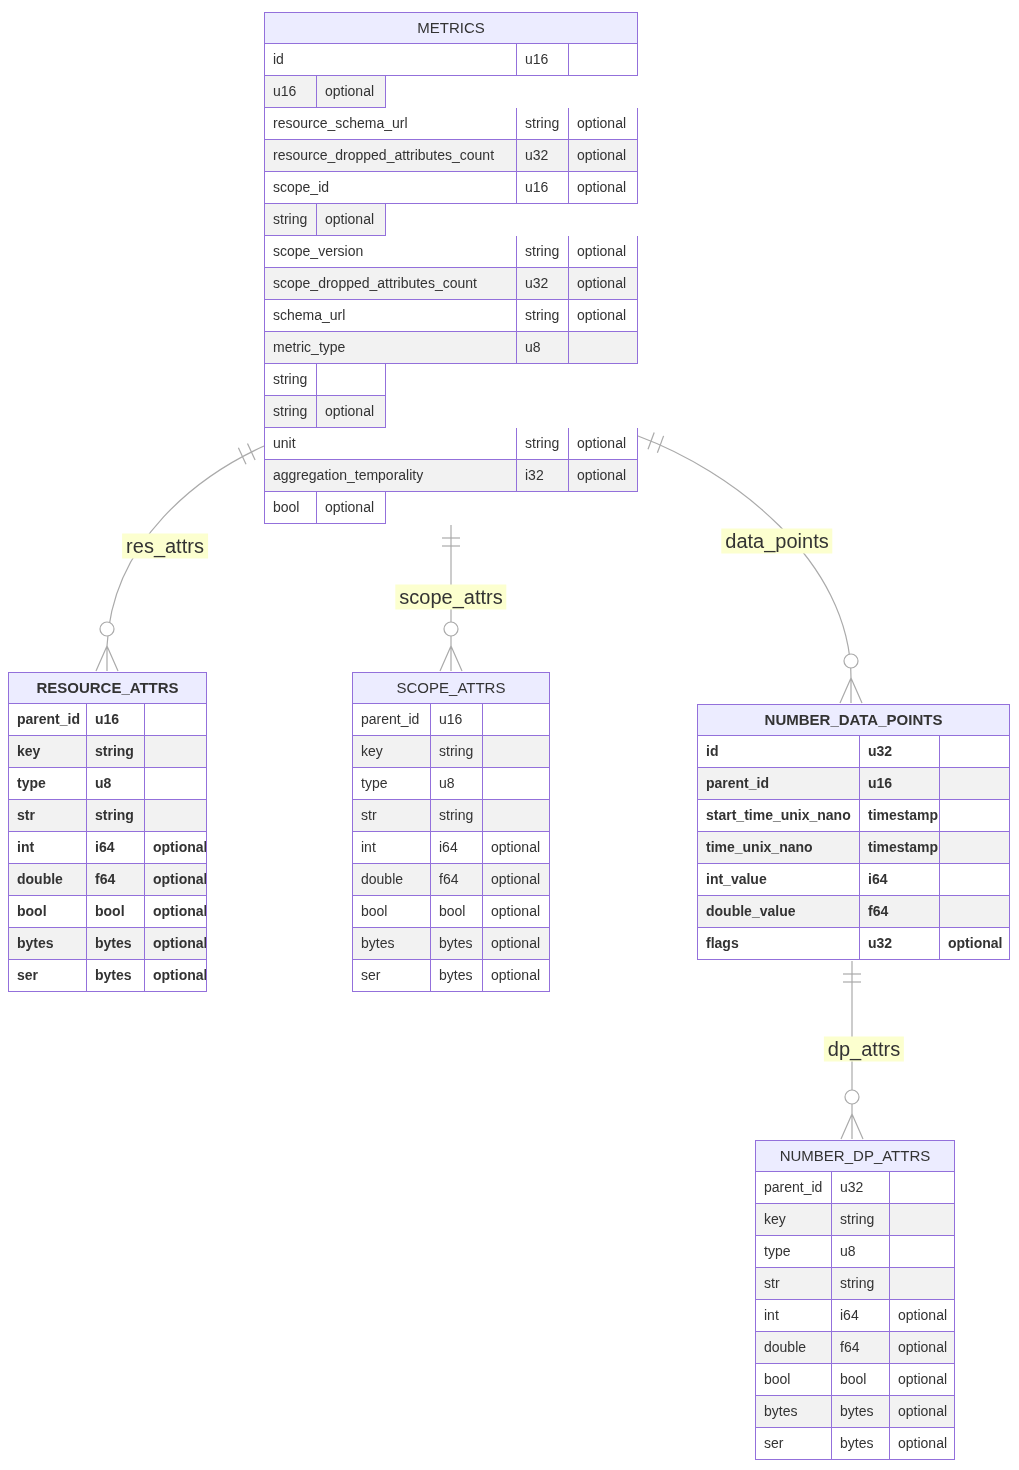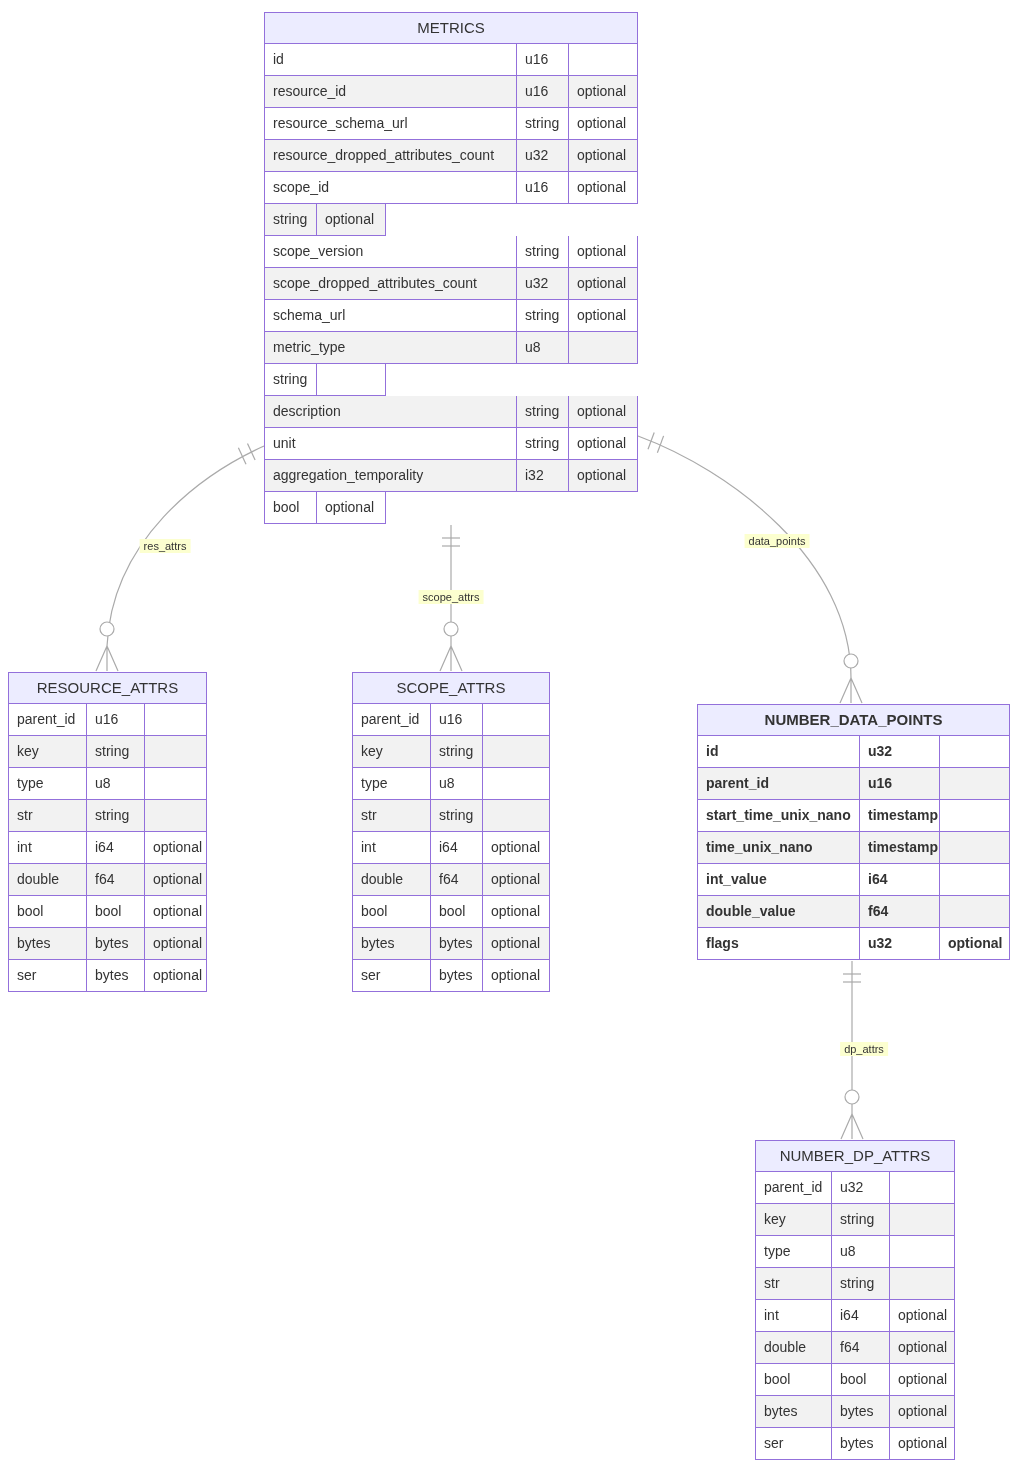--- a/index.html
+++ b/index.html
@@ -137,7 +137,6 @@
           <div class="cell c-key"></div>
         </div>
         <div class="row odd">
-          <div class="cell c-name">resource_id</div>
           <div class="cell c-type">u16</div>
           <div class="cell c-key">optional</div>
         </div>

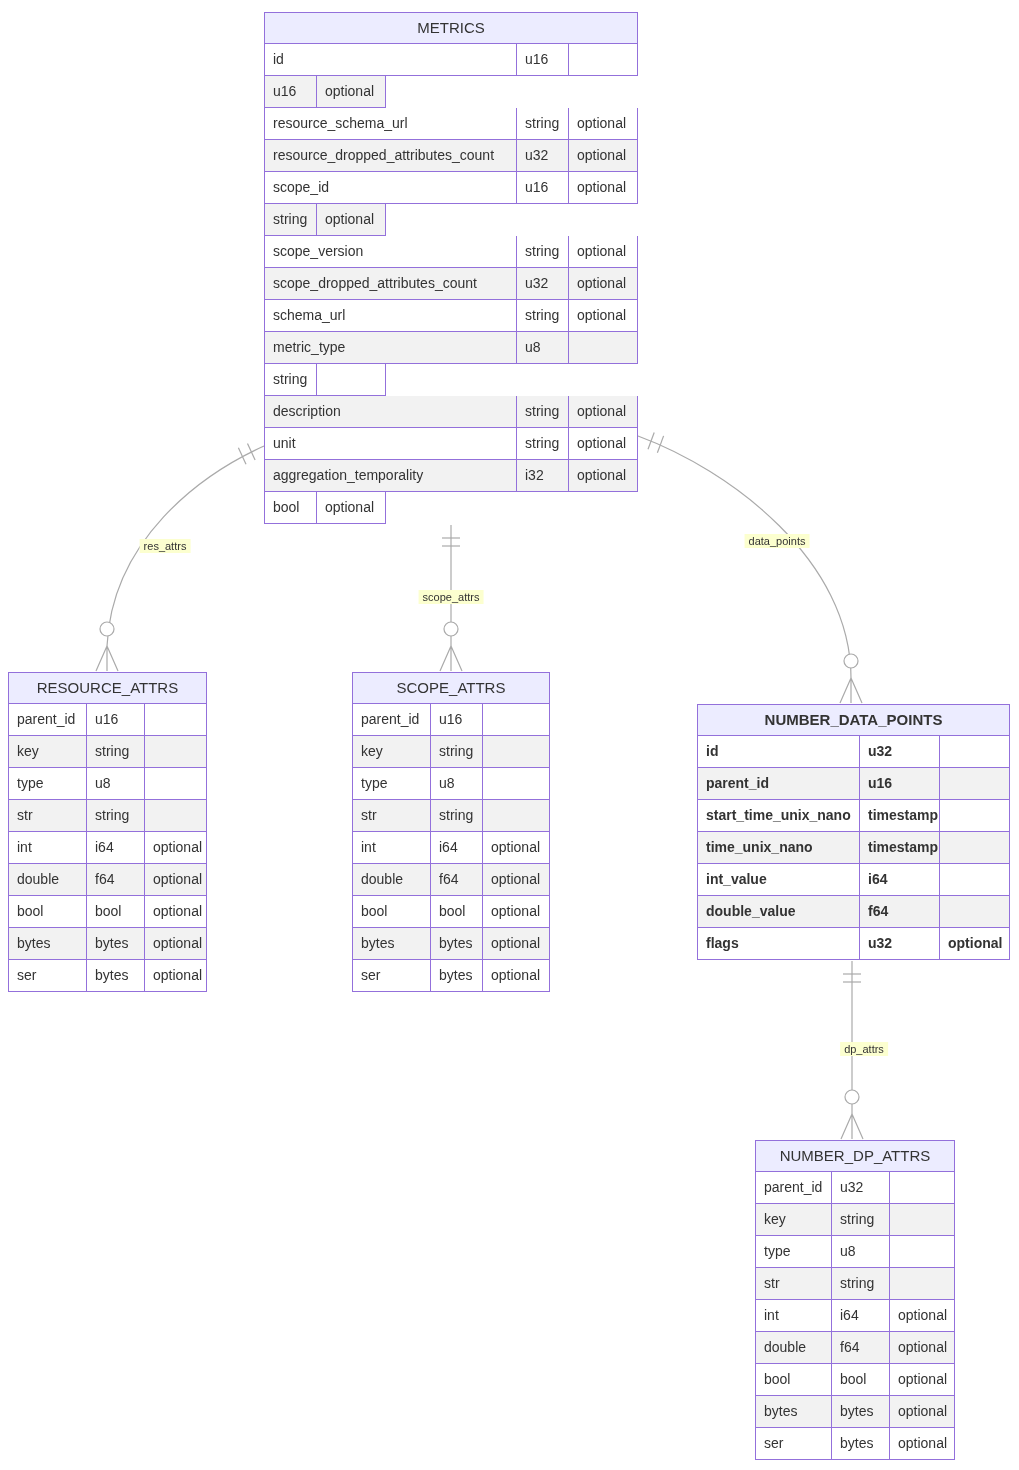--- a/index.html
+++ b/index.html
@@ -184,7 +184,6 @@
           <div class="cell c-key"></div>
         </div>
         <div class="row odd">
-          <div class="cell c-name">description</div>
           <div class="cell c-type">string</div>
           <div class="cell c-key">optional</div>
         </div>

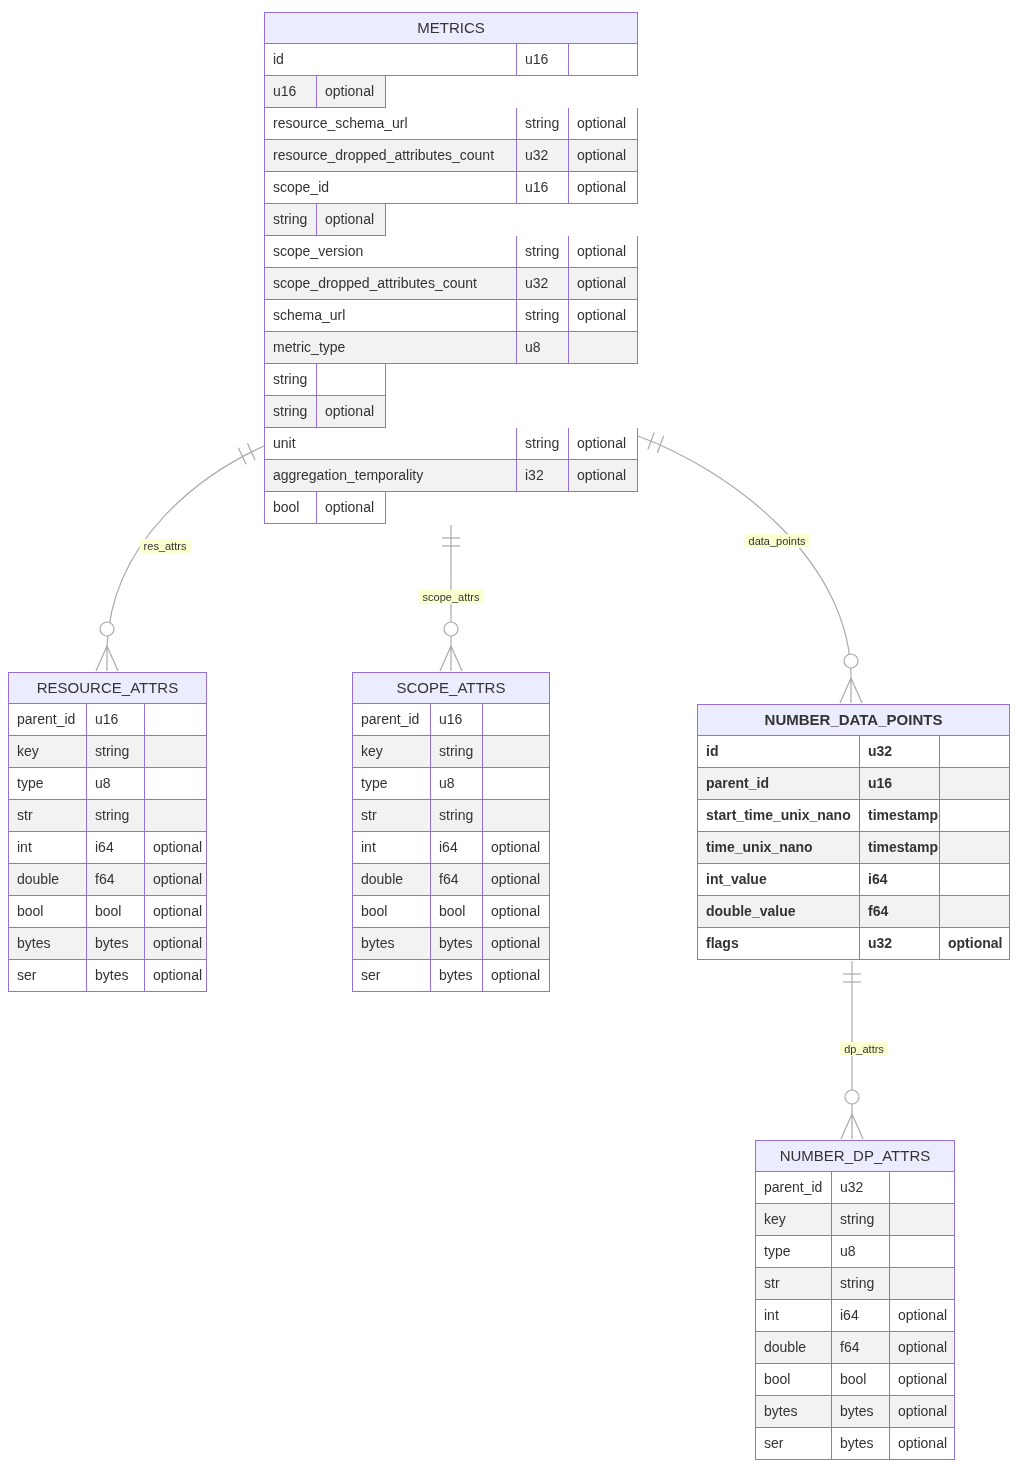--- a/index.html
+++ b/index.html
@@ -67,7 +67,7 @@
     transform:translate(-50%,-50%);
     background:var(--label-bg,#fcffcf);
     padding:1px 4px;
-    font-size:11px;
+    font-size:20px;
     color:var(--text,#333333);
     white-space:nowrap;
   }

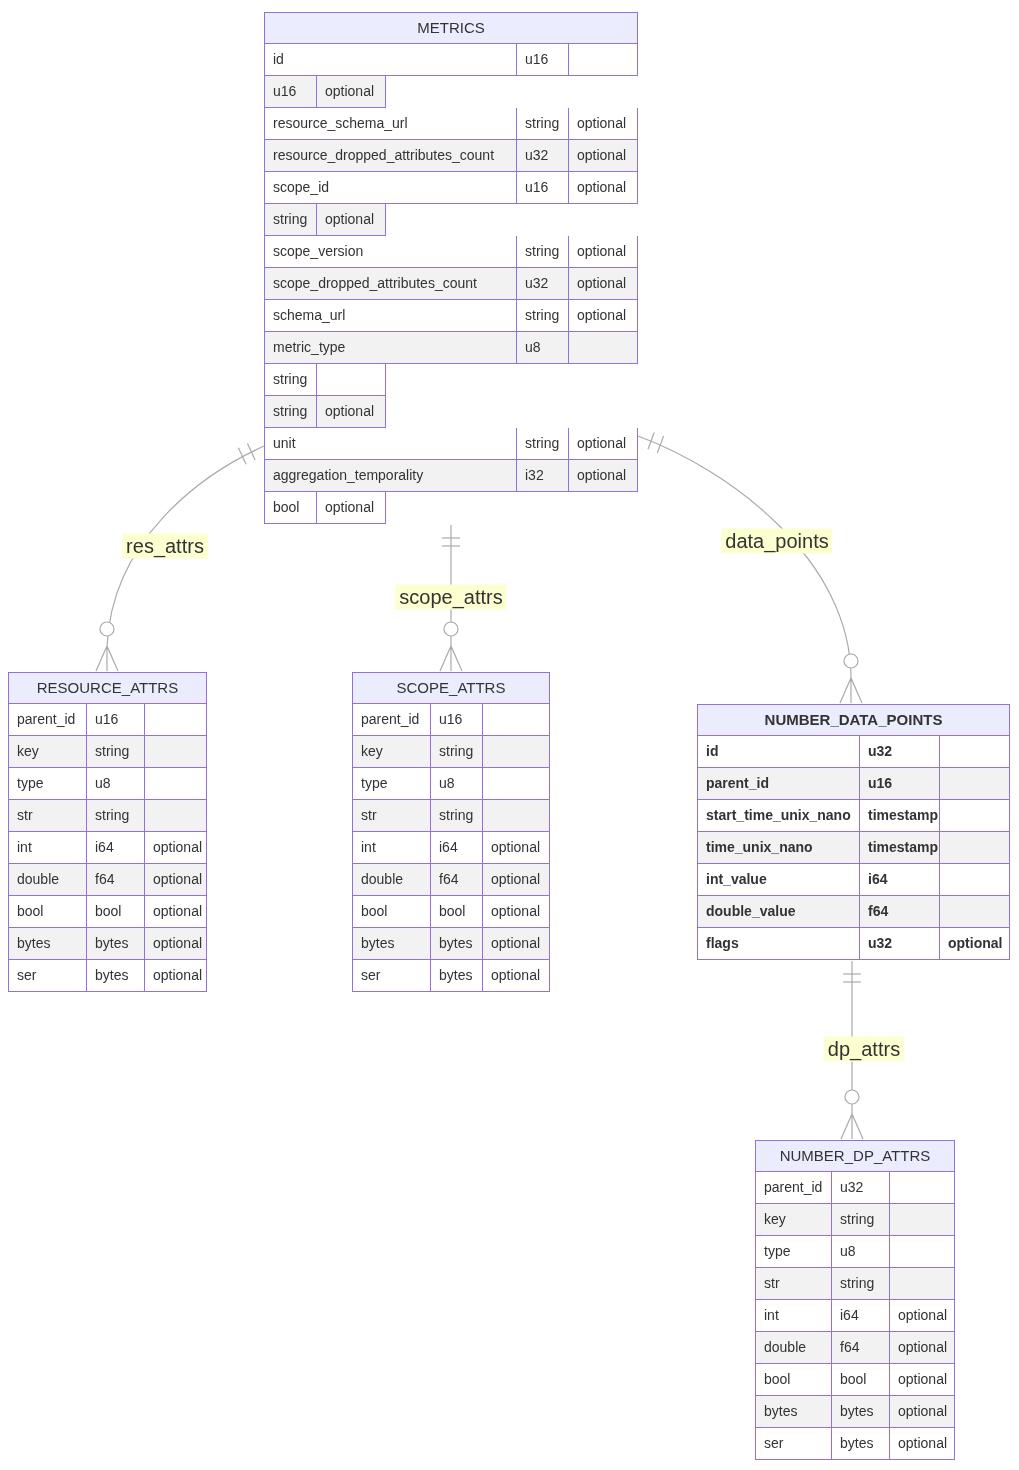--- a/index.html
+++ b/index.html
@@ -204,7 +204,7 @@
       </div>
   </div>
 
-  <div class="entity" style="left:8px;top:672px;width:199px;--w1:78px;--w2:58px;--w3:63px;">
+  <div class="entity" style="left:8px;top:672px;width:199px;font-weight:bold;--w1:78px;--w2:58px;--w3:63px;">
     <div class="entity-title">RESOURCE_ATTRS</div>
     <div class="entity-rows">
         <div class="row even">

